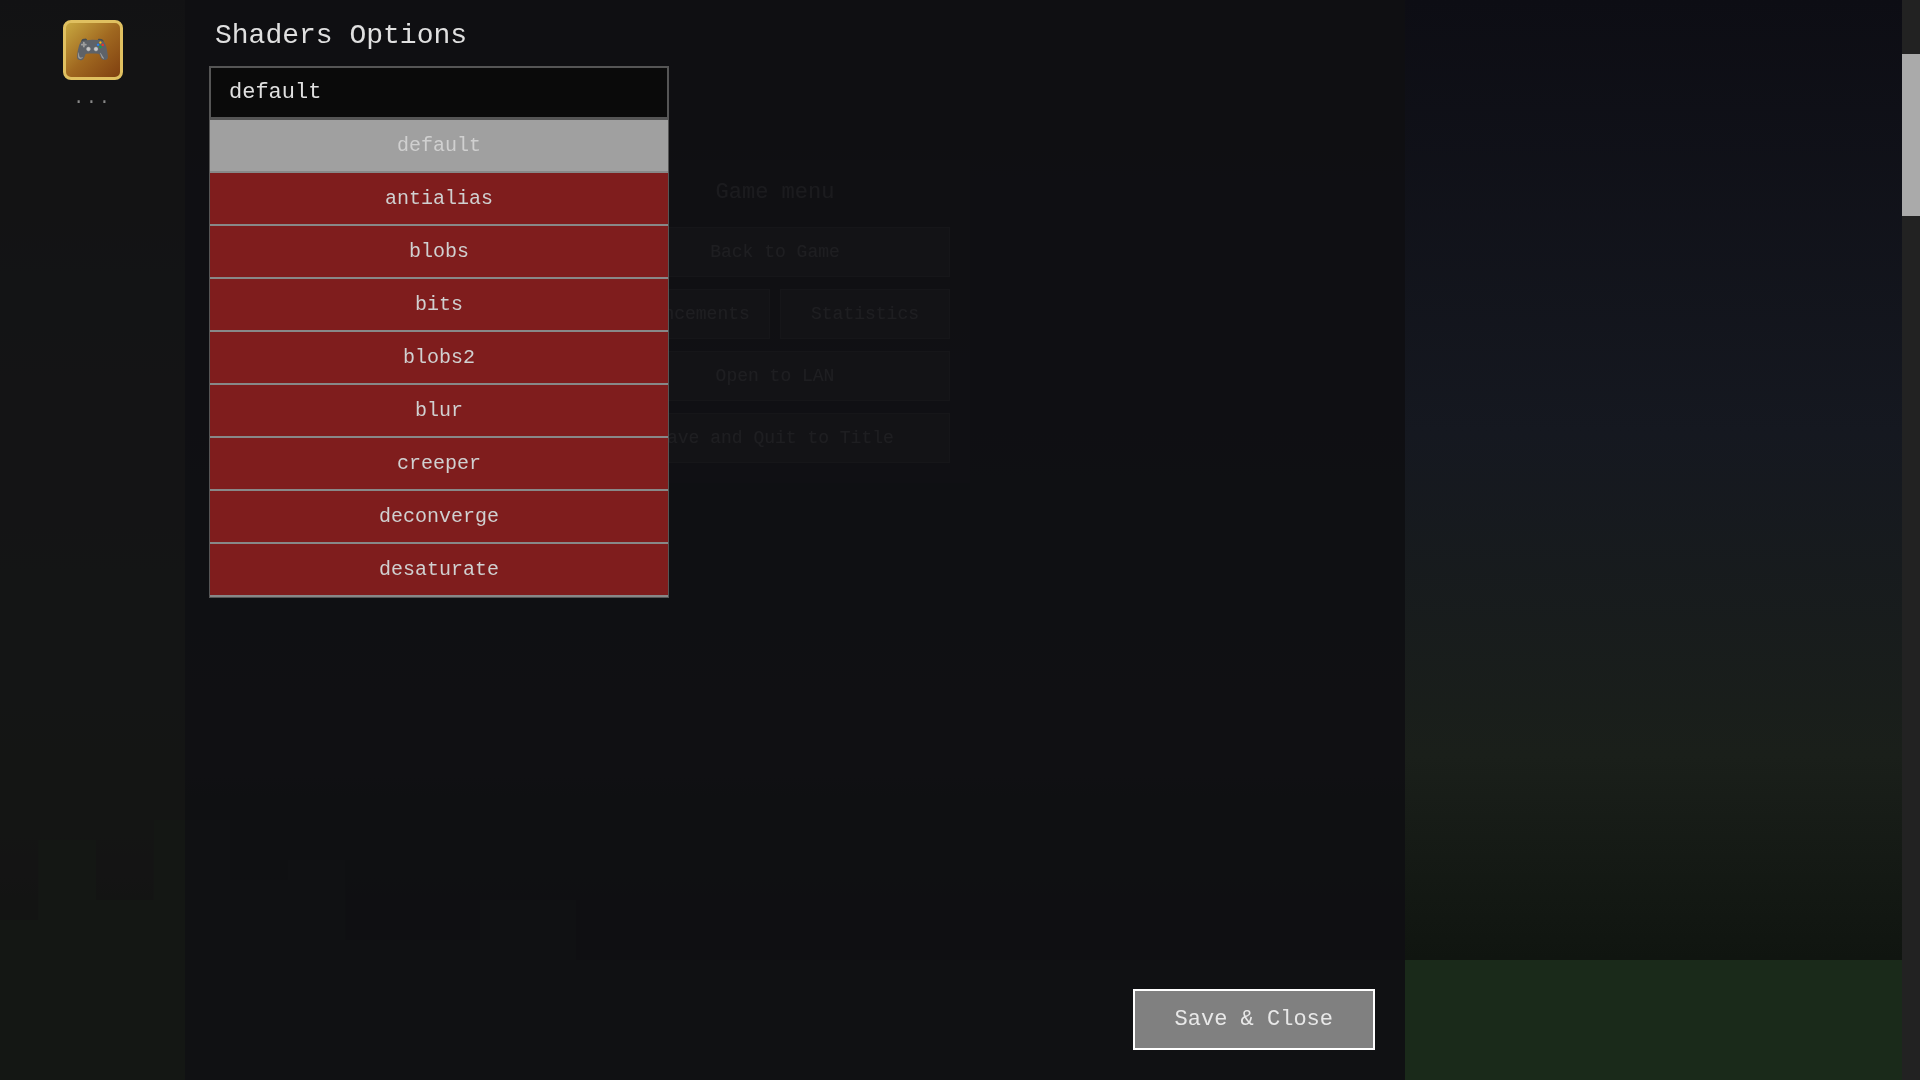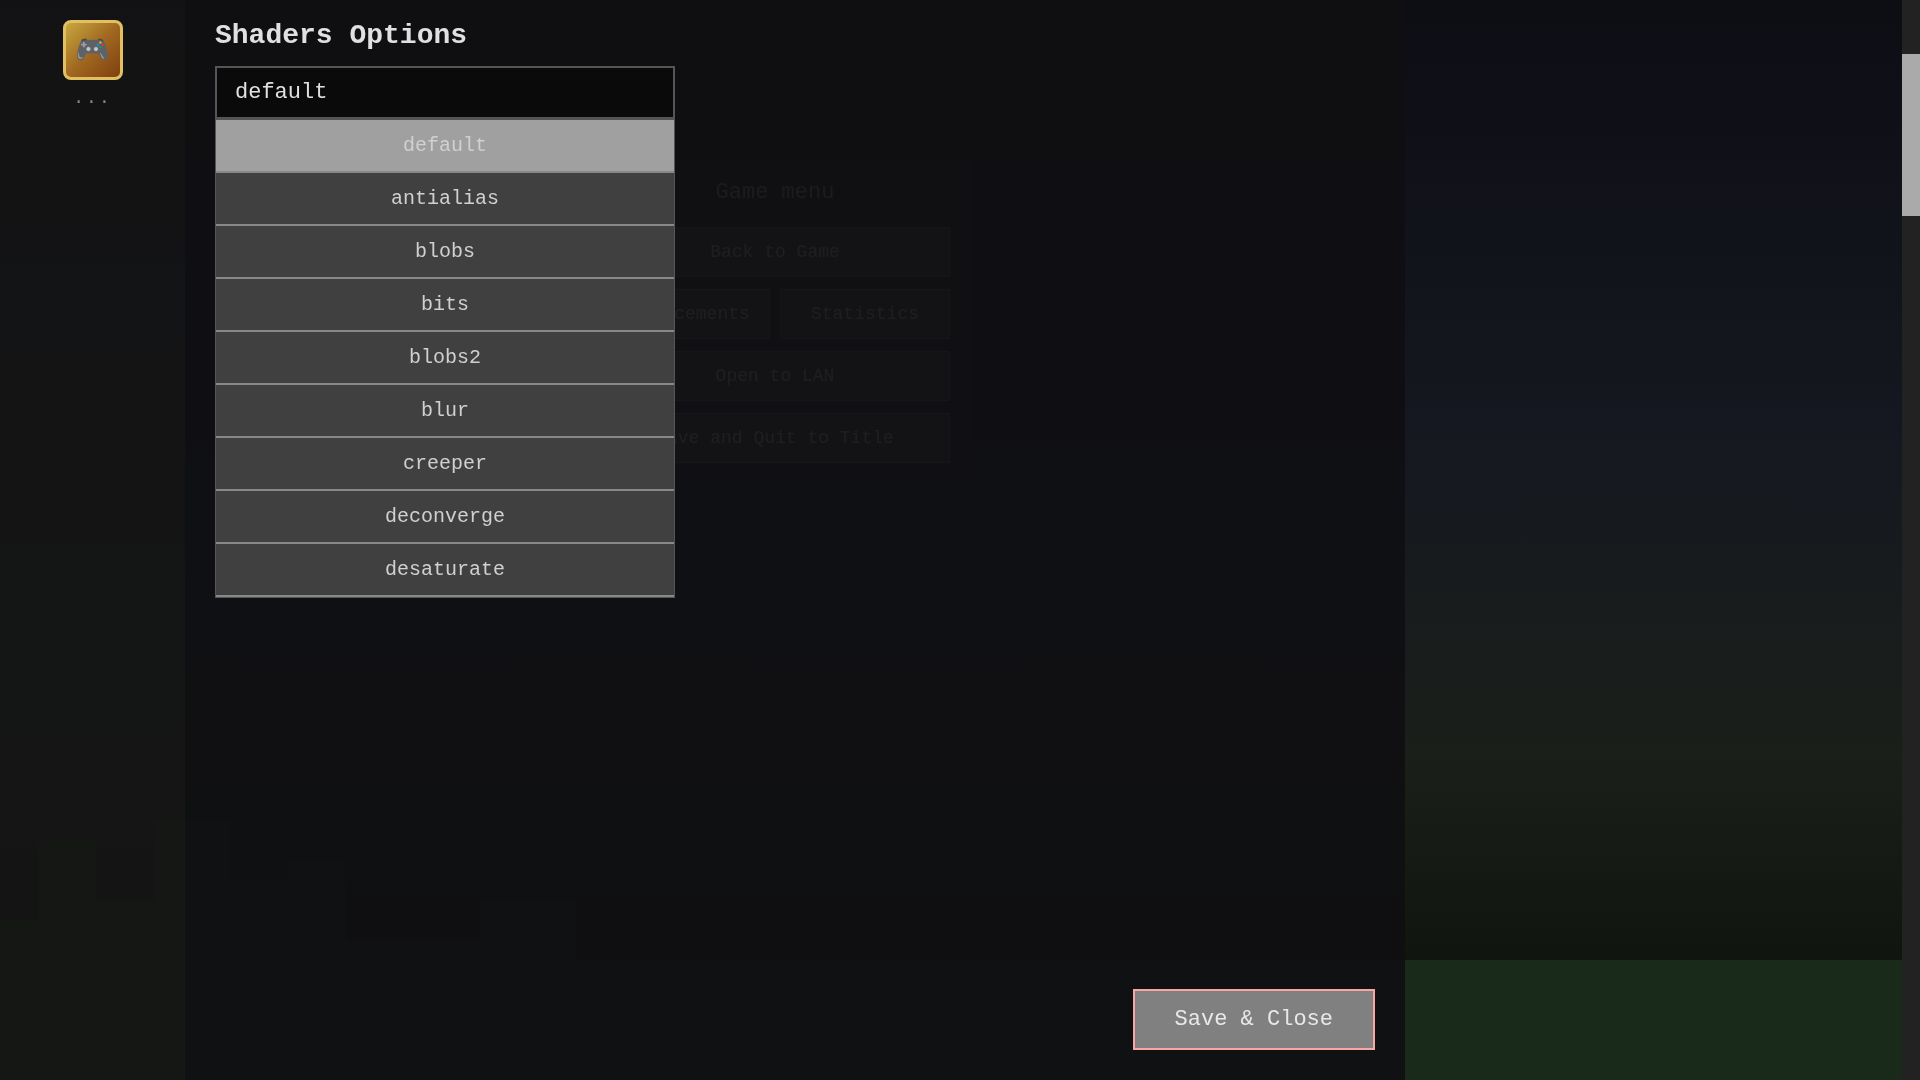--- a/index.html
+++ b/index.html
@@ -134,7 +134,7 @@
       font-size: 28px;
       font-family: 'Courier New', monospace;
       padding: 20px 30px 15px 30px;
-      font-weight: bold;
+      font-weight: normal;
     }
 
     

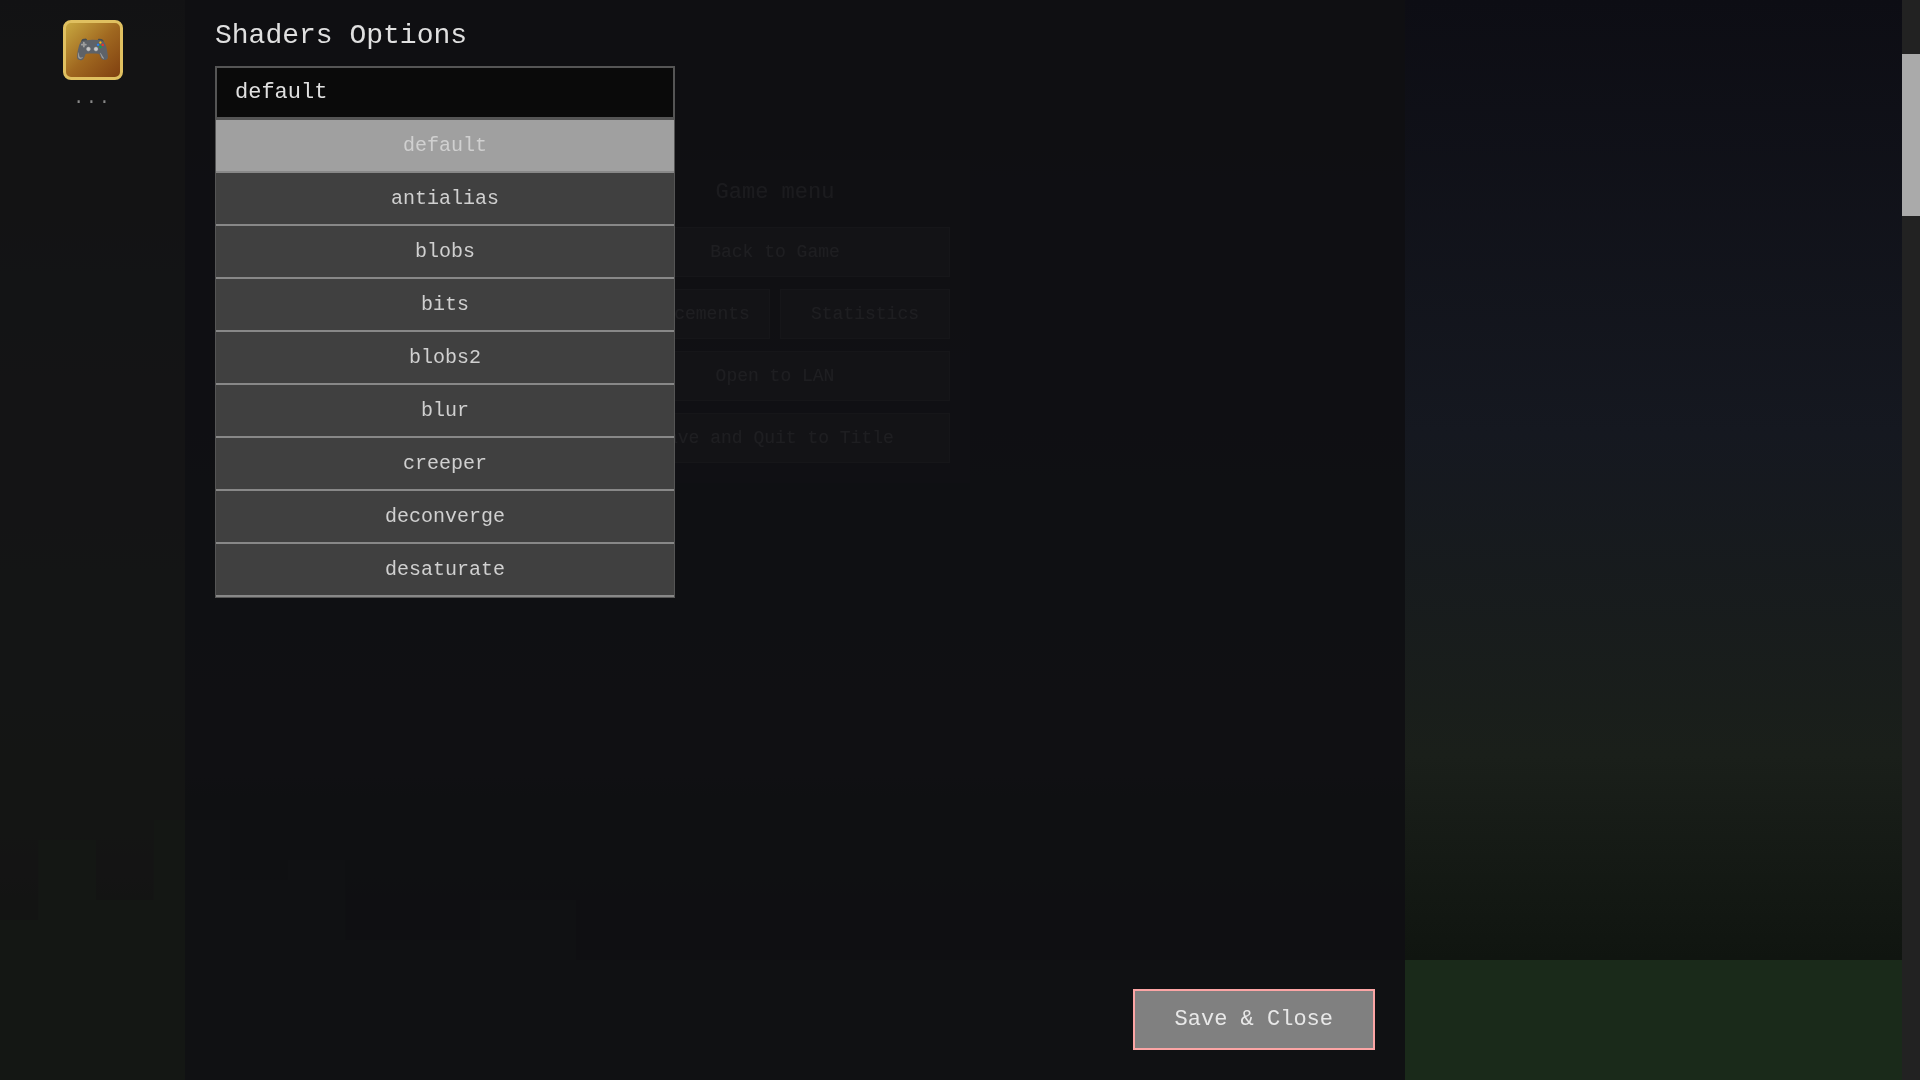--- a/index.html
+++ b/index.html
@@ -140,7 +140,7 @@
     
     .dropdown-container {
       position: relative;
-      margin: 0 30px;
+      margin: 0 24px;
       width: 460px;
     }
 

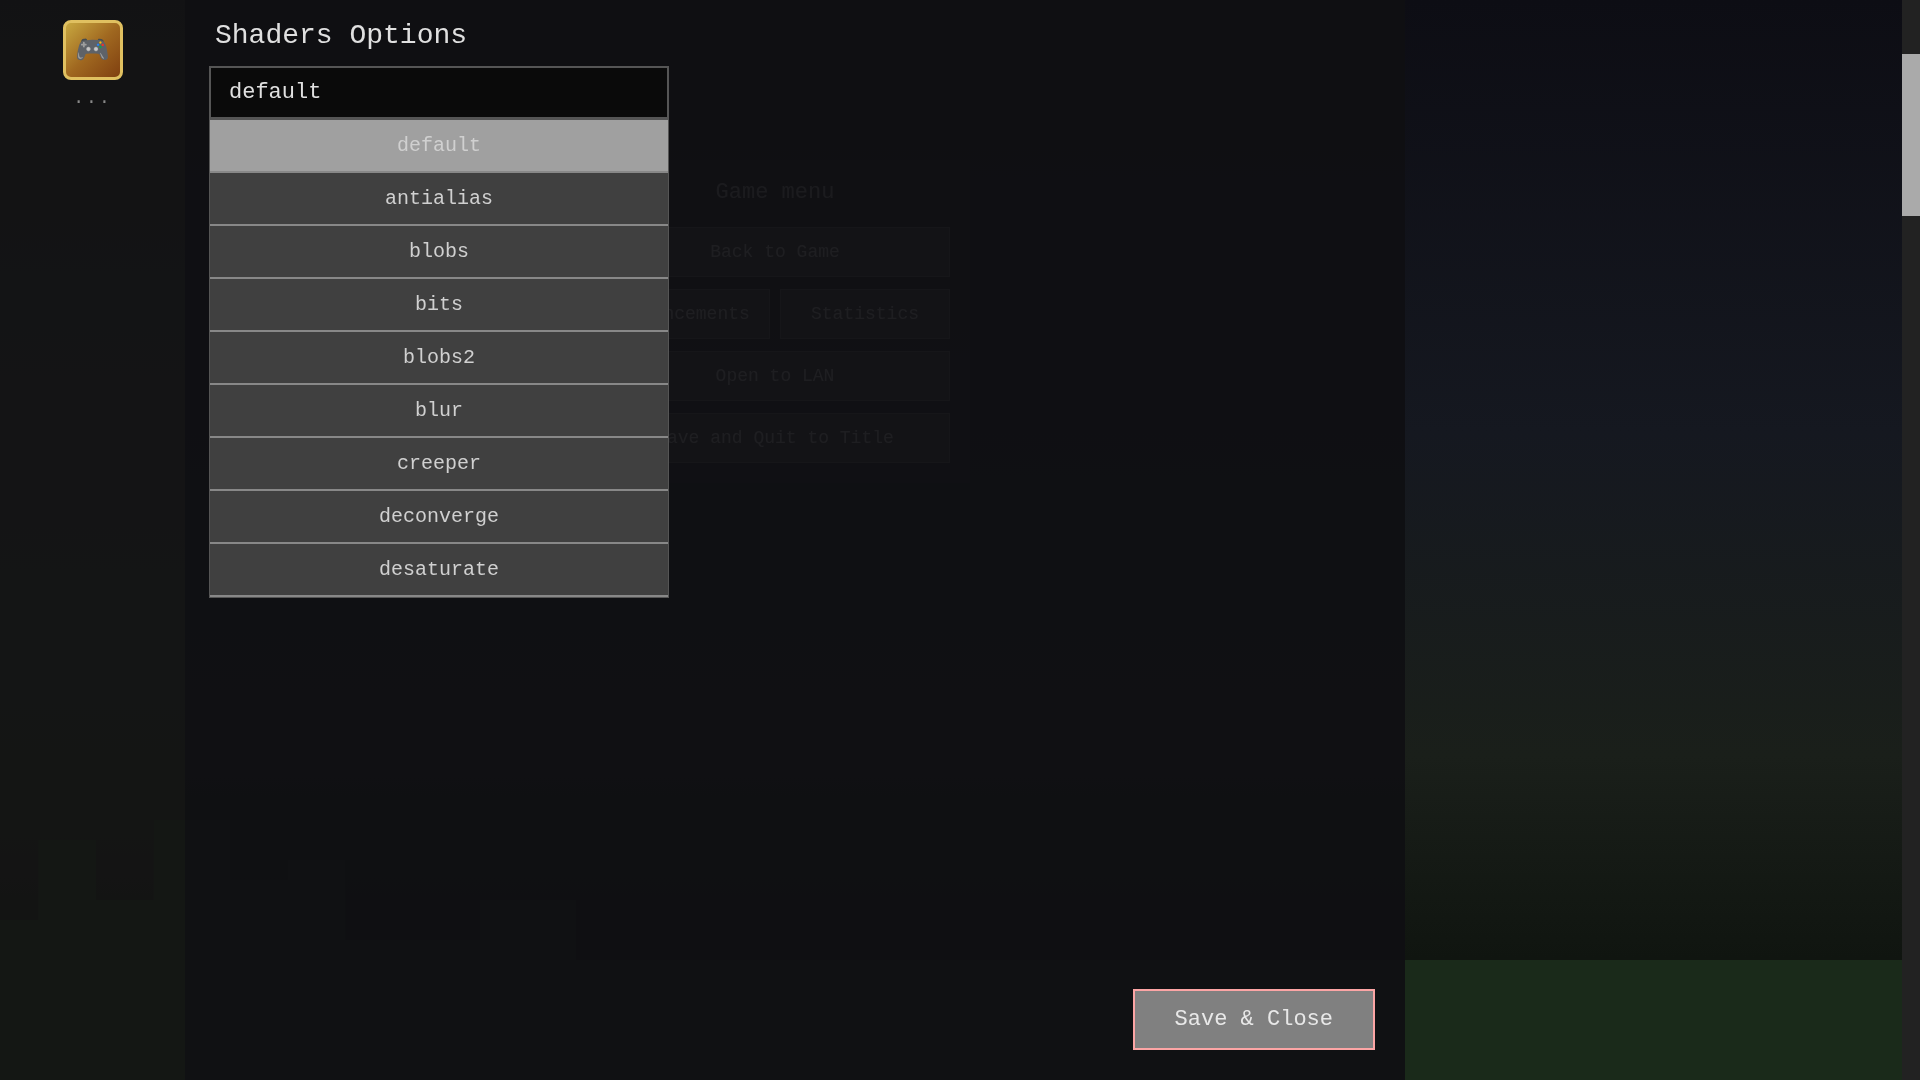--- a/index.html
+++ b/index.html
@@ -174,7 +174,7 @@
       color: #d0d0d0;
       font-family: 'Courier New', monospace;
       font-size: 20px;
-      background: #404040;
+      background: #7f1d1d;
       border-bottom: 2px solid #888;
       text-align: center;
       cursor: pointer;

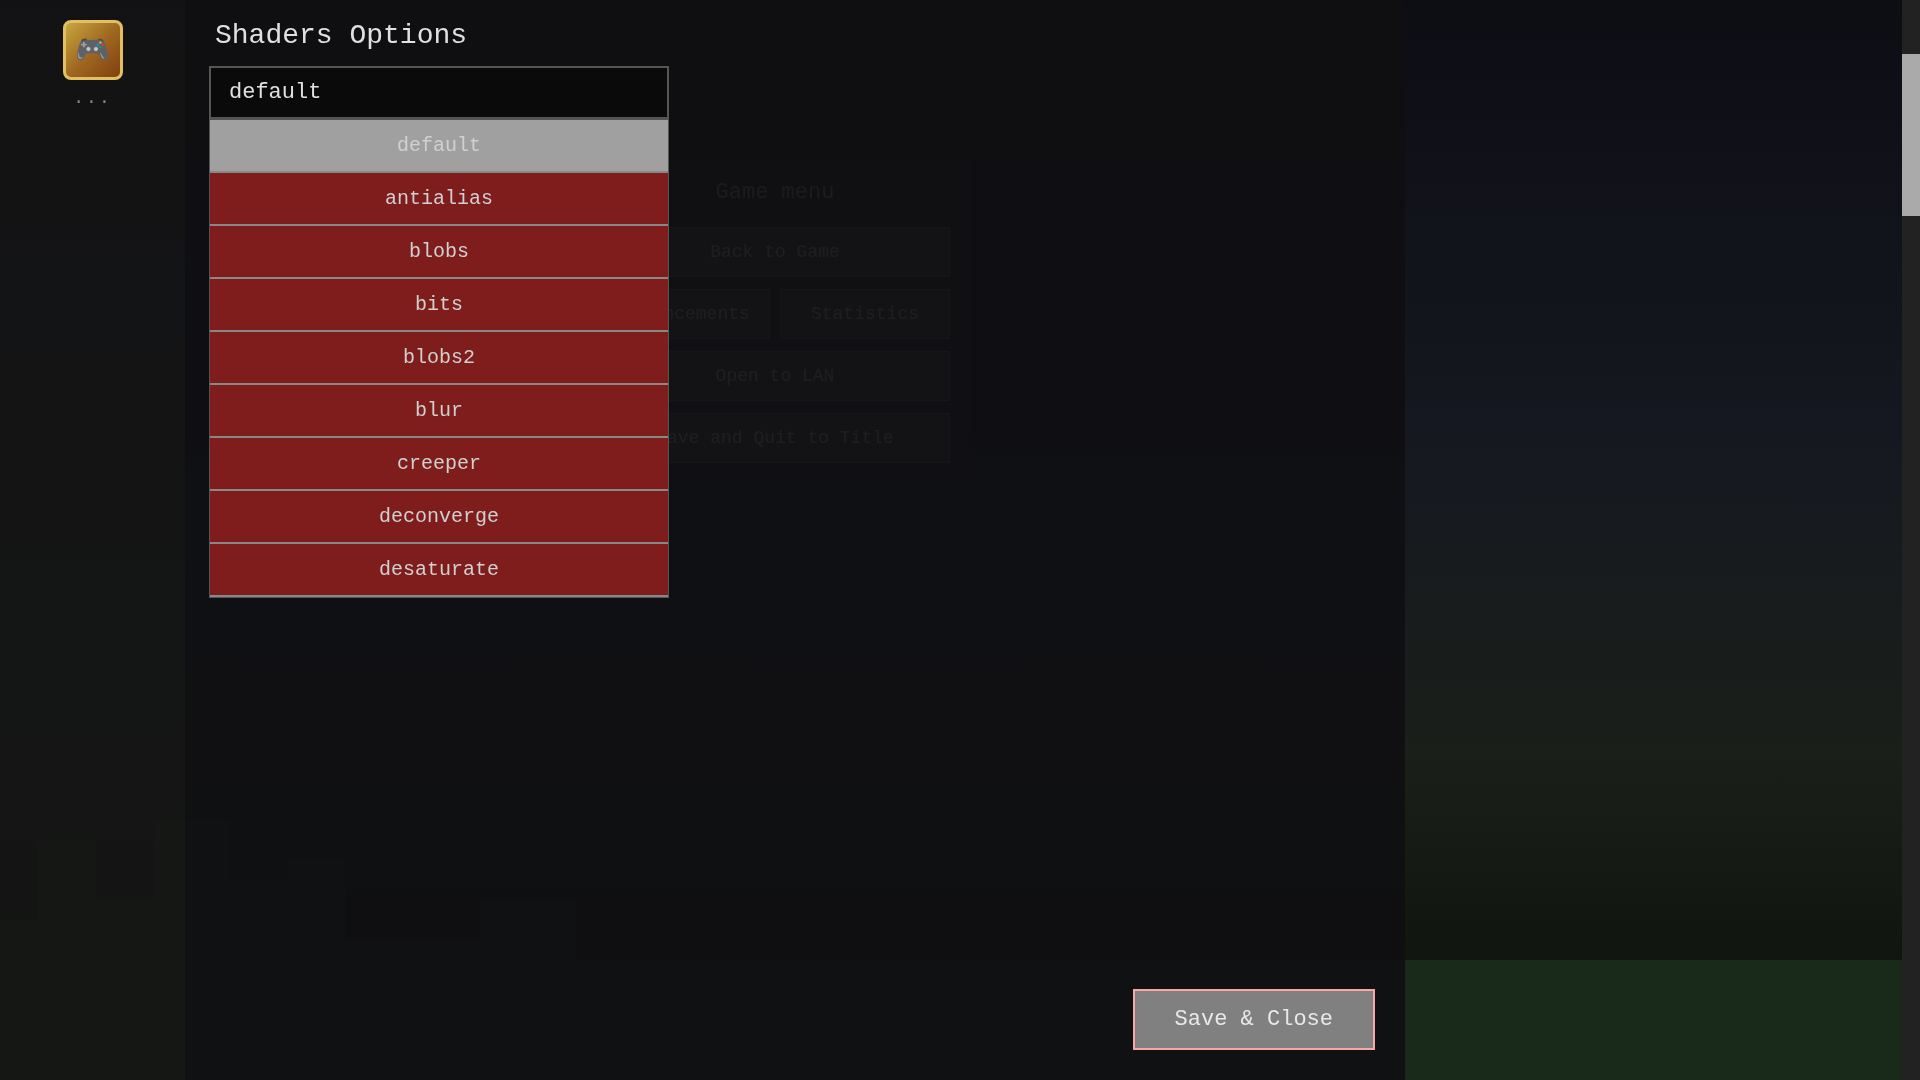--- a/index.html
+++ b/index.html
@@ -192,7 +192,7 @@
       right: 30px;
       padding: 16px 40px;
       background: #808080;
-      border: 2px solid #fca5a5;
+      border: 2px solid #ffffff;
       color: #e8e8e8;
       font-family: 'Courier New', monospace;
       font-size: 22px;

